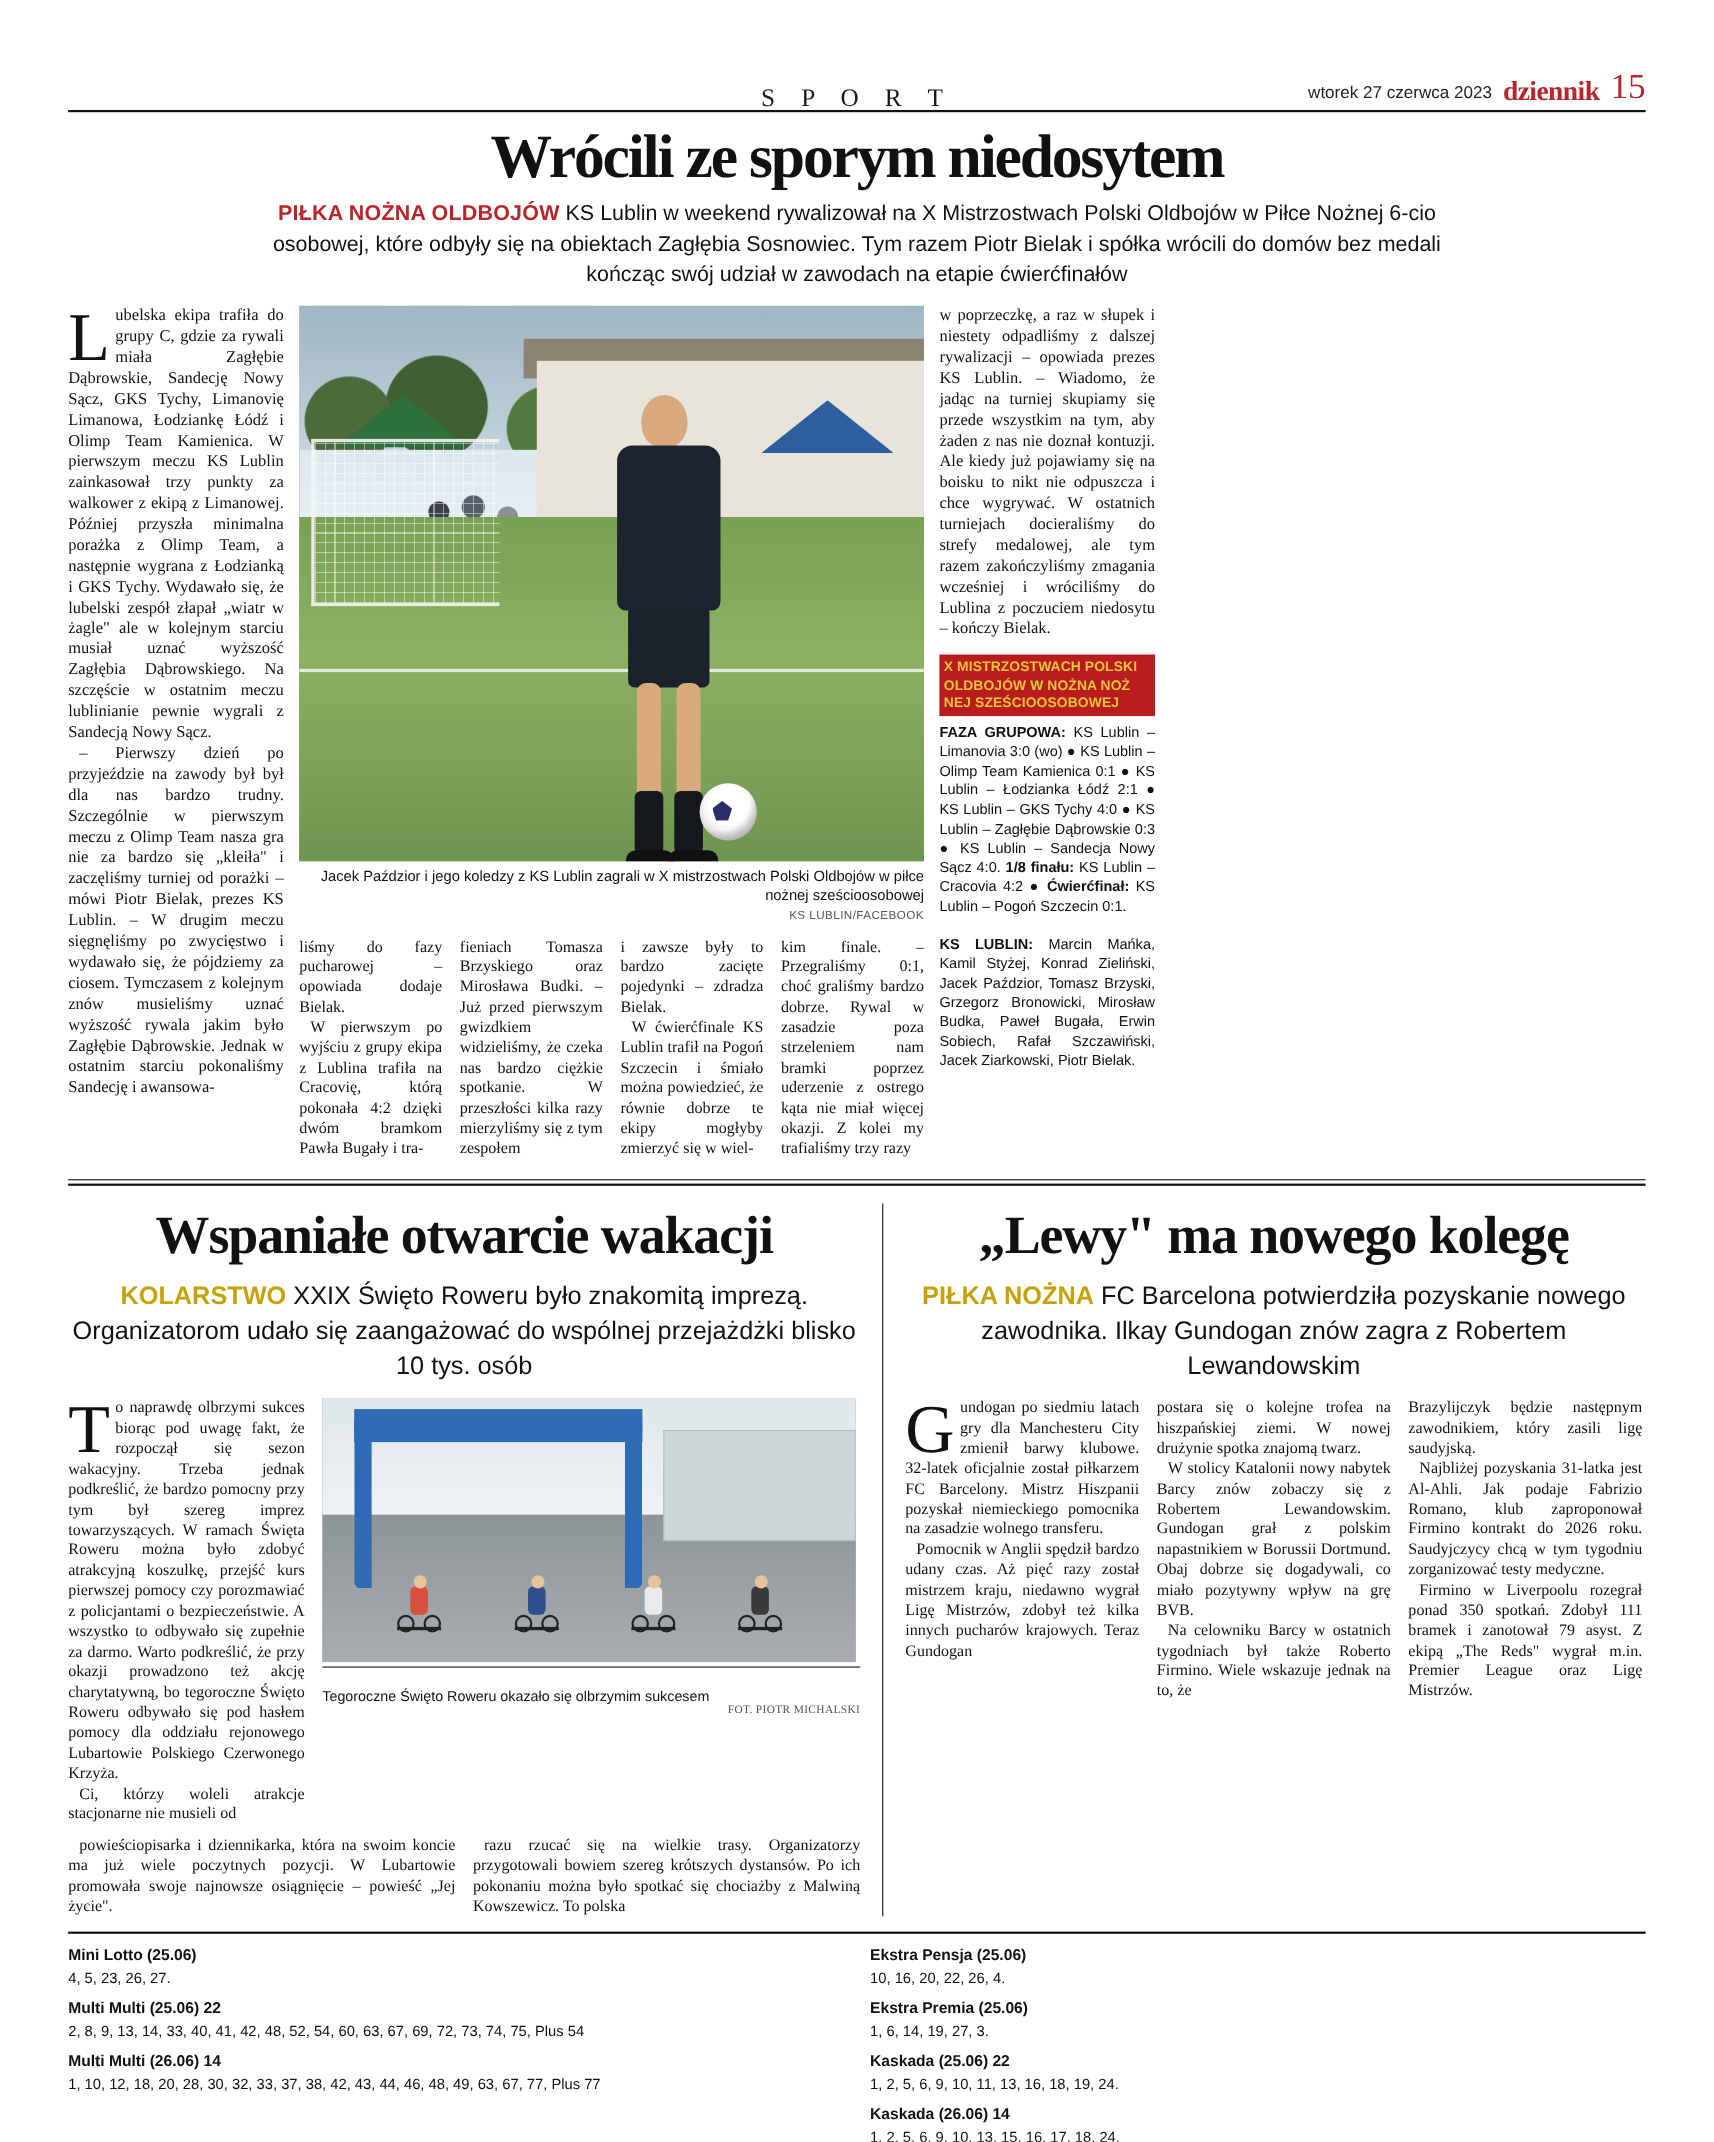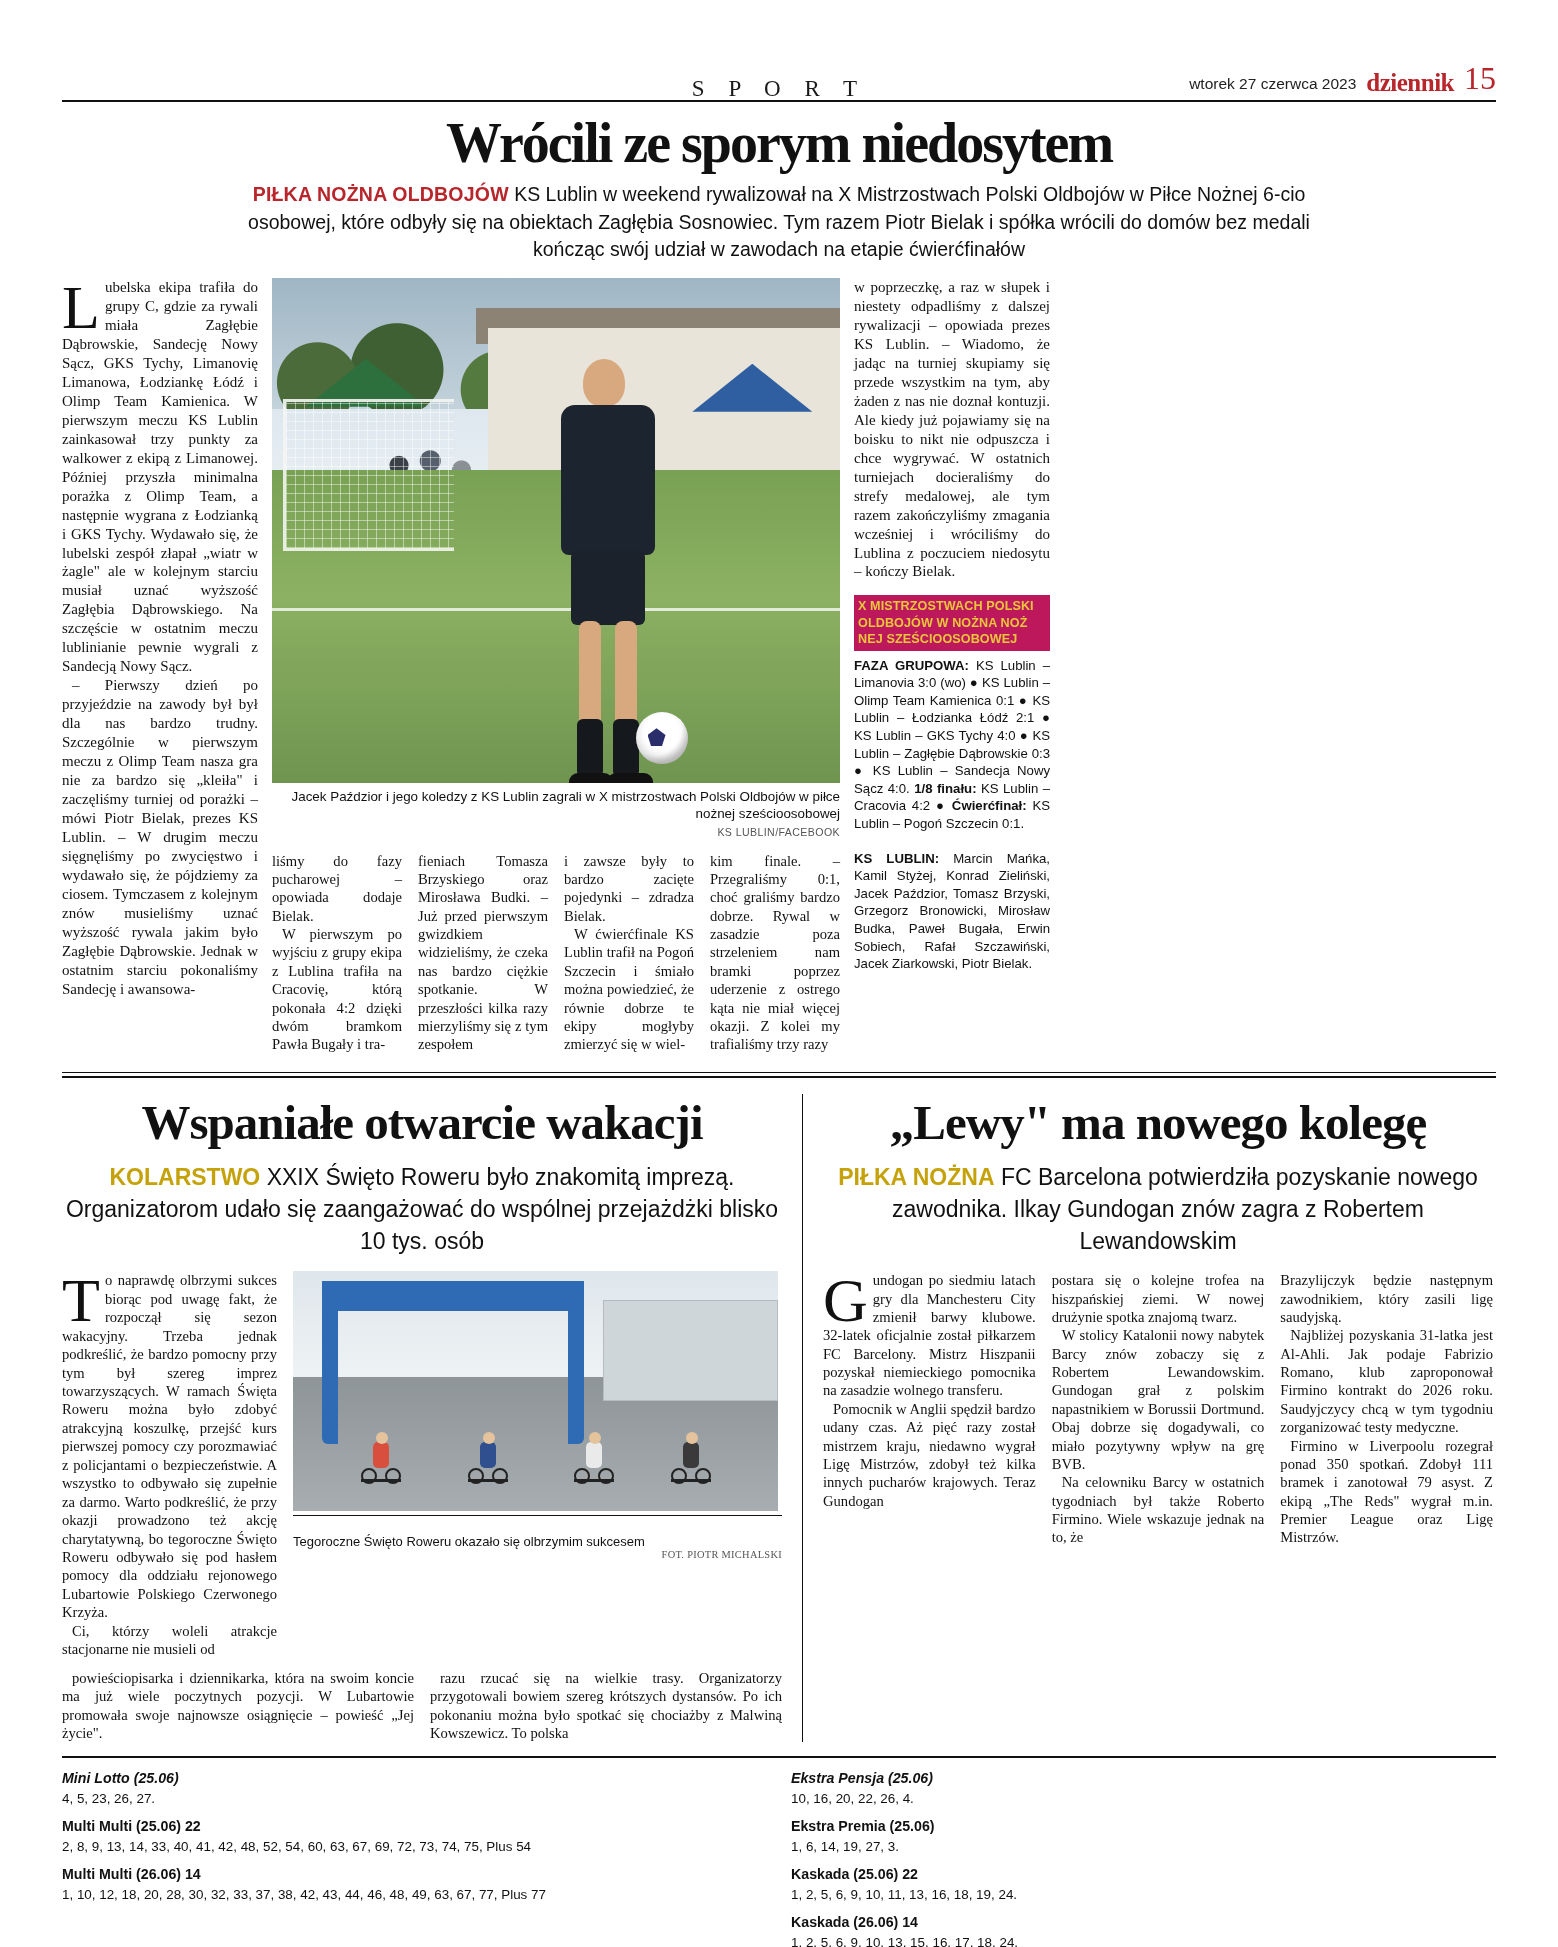--- a/index.html
+++ b/index.html
@@ -101,7 +101,7 @@
   
   .resbox { margin-top:14px; }
   .resbox-title {
-    background:#be185d; color:#fff;
+    background:#b91c1c; color:#fff;
     font-family:"Liberation Sans", sans-serif;
     font-weight:bold; font-size:12.6px; line-height:1.28;
     padding:3px 4px 4px 4px;

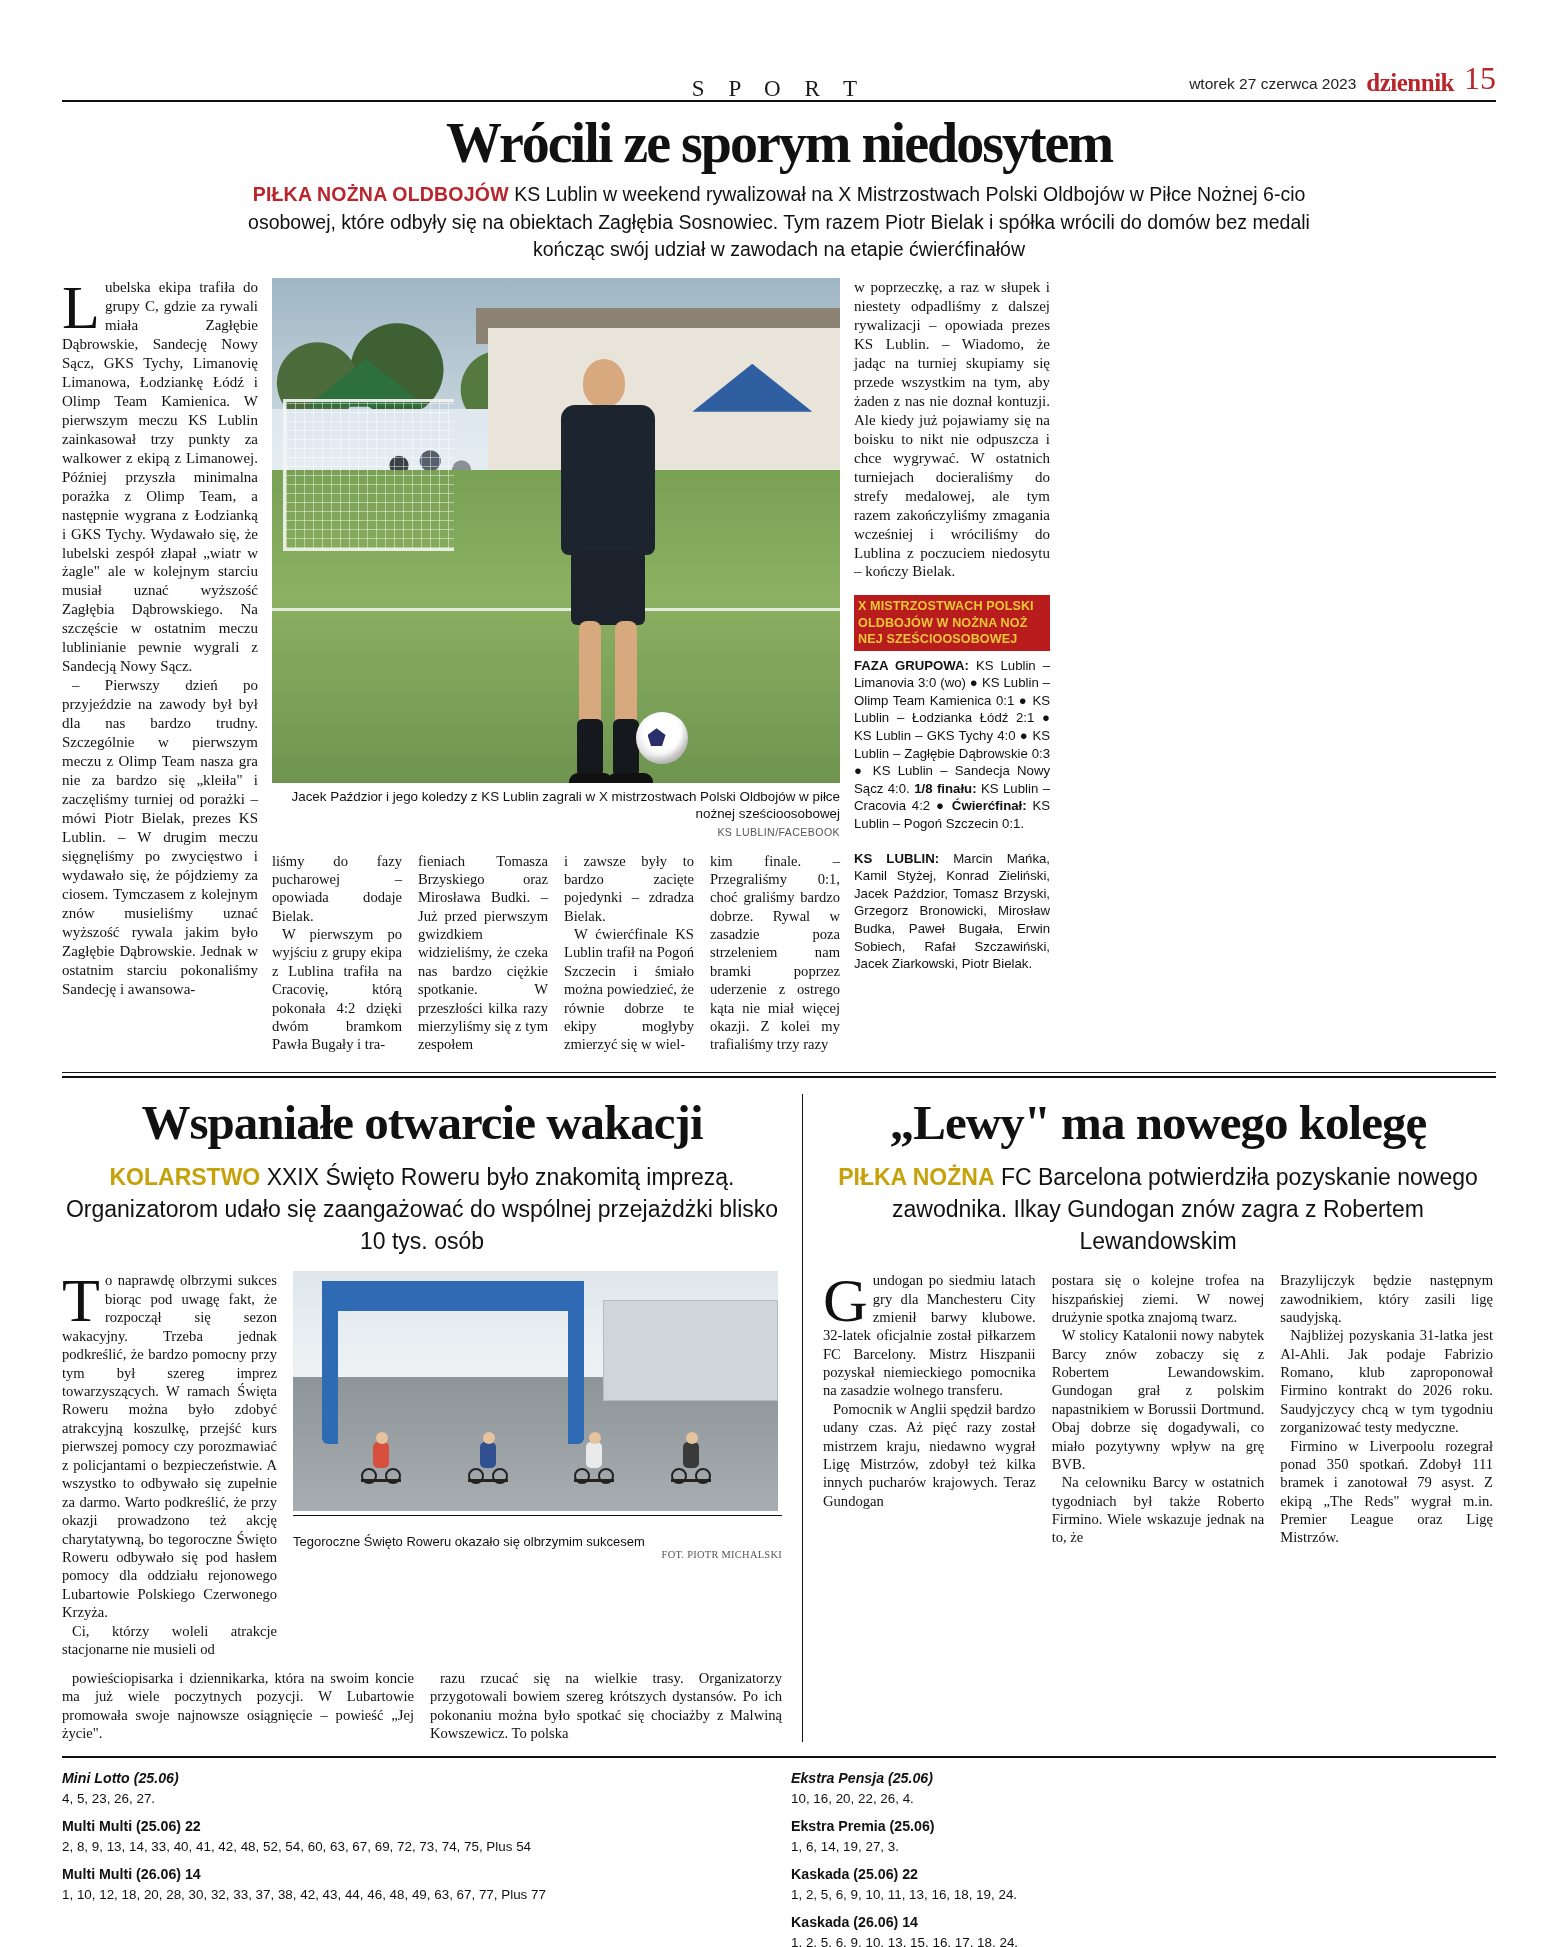--- a/index.html
+++ b/index.html
@@ -163,7 +163,7 @@
   .lotto-wrap { margin-top:14px; border-top:2px solid #111; padding-top:10px; display:grid; grid-template-columns:1fr 1fr; column-gap:24px; }
   .lotto-col { font-family:"Liberation Sans", sans-serif; font-size:13.4px; line-height:1.45; }
   .lotto-col b { display:block; font-size:14.2px; margin-top:8px; }
-  .lotto-col b:first-child { margin-top:0;font-style:italic; }
+  .lotto-col b:first-child { margin-top:0; }
 
   
   .sky { position:absolute; inset:0 0 60% 0; background:linear-gradient(#cfdbe6,#e6eef3); }

